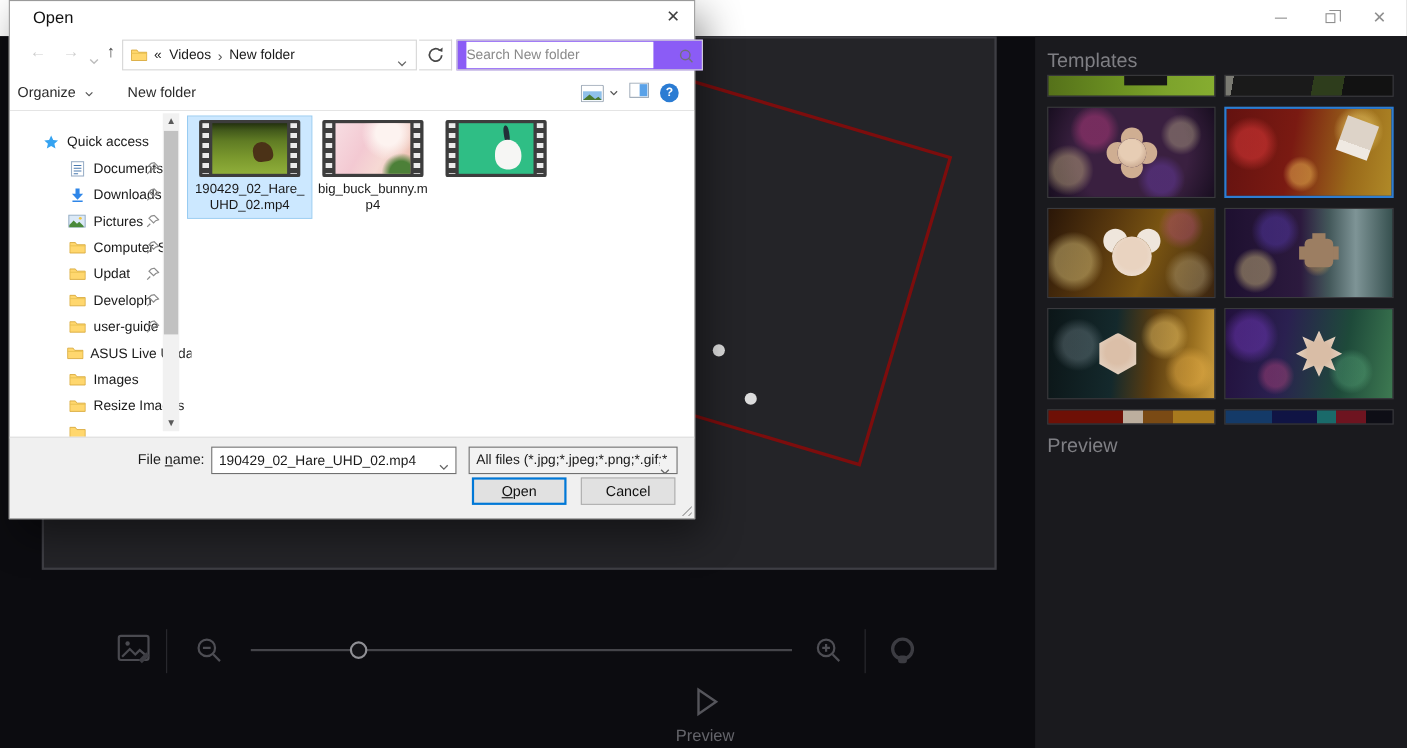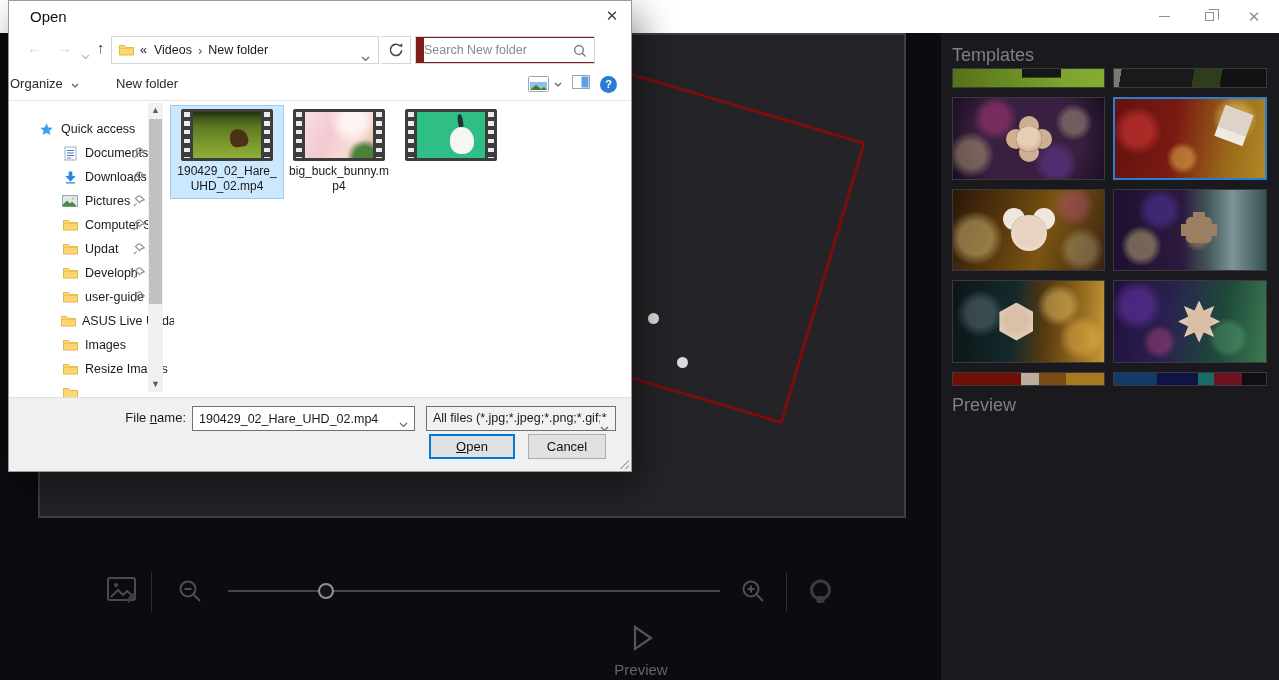--- a/index.html
+++ b/index.html
@@ -112,7 +112,7 @@
   .addr-sep { font-size:13px; color:#555; padding:0 6px; }
   .addr-caret { position:absolute; right:8px; top:11px; }
   .refresh-btn { position:absolute; left:372px; top:2px; width:30px; height:28px; border:1px solid #d6d6d6; border-left:none; display:flex; align-items:center; justify-content:center; background:#fff; }
-  .search-box { position:absolute; left:406px; top:2px; width:180px; height:28px; border:1px solid #d6d6d6; background:#7f1d1d;padding-left:40px; }
+  .search-box { position:absolute; left:406px; top:2px; width:224px; height:28px; border:1px solid #d6d6d6; background:#8b5cf6;padding-left:40px; }
   .search-box input { position:absolute; left:8px; top:1px; width:170px; height:24px; border:none; outline:none; font-size:12.5px; color:#333; font-family:inherit; }
   .search-box input::placeholder { color:#8a8a8a; }
   .search-mag { position:absolute; right:7px; top:7px; }

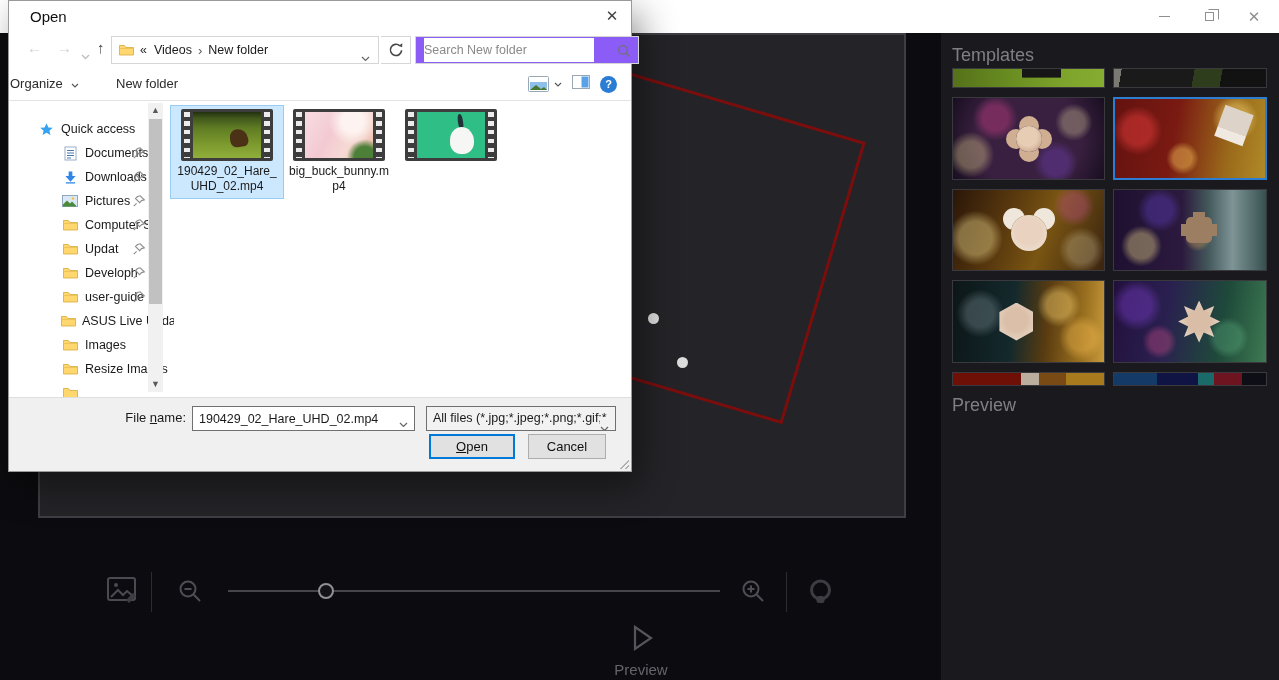--- a/index.html
+++ b/index.html
@@ -119,7 +119,7 @@
 
   .dlg-toolbar { position:absolute; left:0; top:70px; width:100%; height:29px; }
   .tb-item { position:absolute; top:5px; font-size:13px; color:#2b2b2b; }
-  .tb-organize { left:1px;text-align:center; } .tb-newfolder { left:107px; }
+  .tb-organize { left:7px;text-align:center; } .tb-newfolder { left:107px; }
   .tb-caret { margin-left:5px; }
   .tb-right-icons { position:absolute; right:14px; top:4px; display:flex; align-items:center; gap:10px; }
   .help-btn { width:17px; height:17px; border-radius:50%; background:#2b7cd3; color:#fff; font-size:11px; font-weight:bold; text-align:center; line-height:17px; }

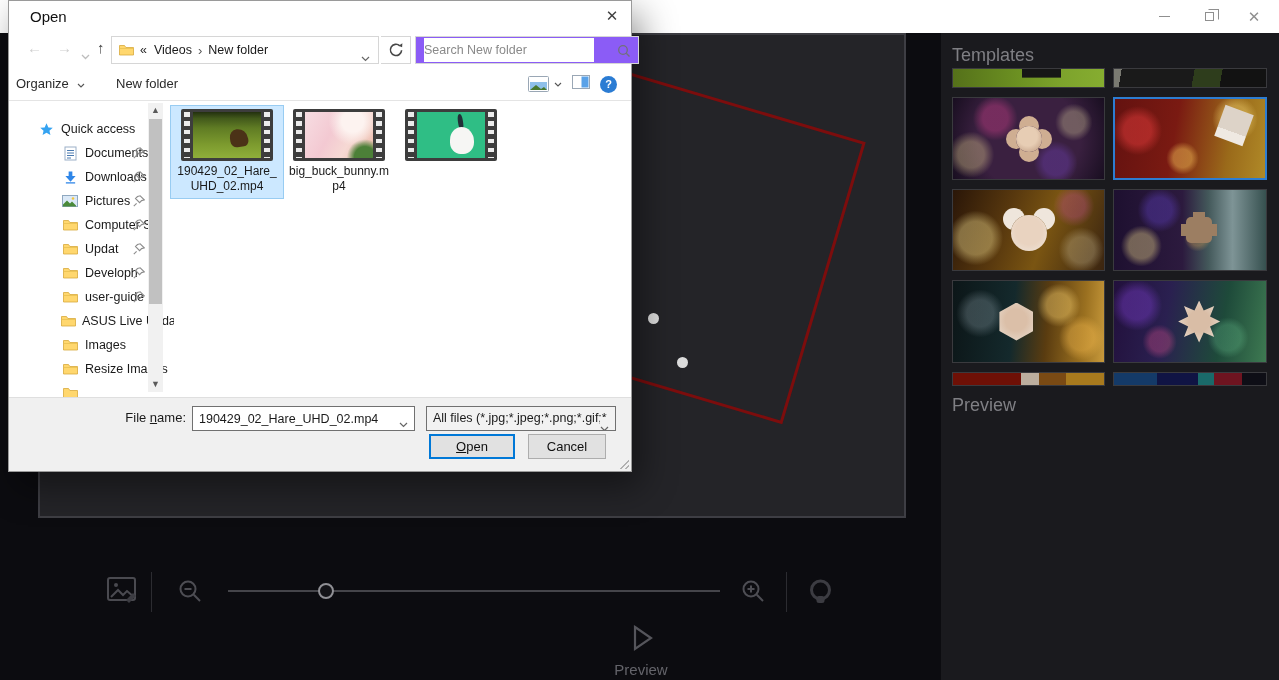--- a/index.html
+++ b/index.html
@@ -165,7 +165,7 @@
   .combo .c-caret { position:absolute; right:6px; top:10px; }
   .btn { position:absolute; top:36px; height:25px; font-size:13px; color:#0f0f0f; text-align:center; line-height:22px; }
   .btn-open { left:420px; width:86px; background:#e1e1e1; border:2px solid #0078d7; }
-  .btn-cancel { left:519px; width:78px; background:#e1e1e1; border:1px solid #adadad; line-height:23px; }
+  .btn-cancel { left:519px; width:86px; background:#e1e1e1; border:1px solid #adadad; line-height:23px; }
   .resize-grip { position:absolute; right:2px; bottom:2px; width:11px; height:11px;
     background:repeating-linear-gradient(135deg, transparent 0 2px, #b0b0b0 2px 3.5px); clip-path:polygon(100% 0,100% 100%,0 100%); }
 </style>

